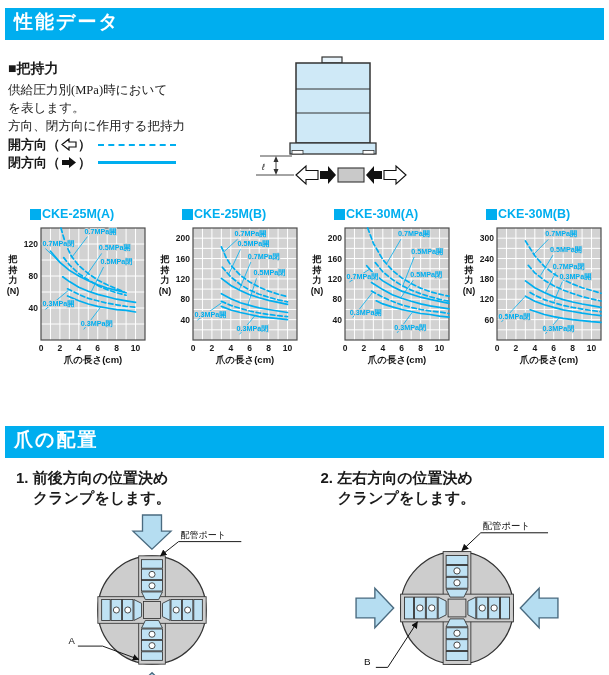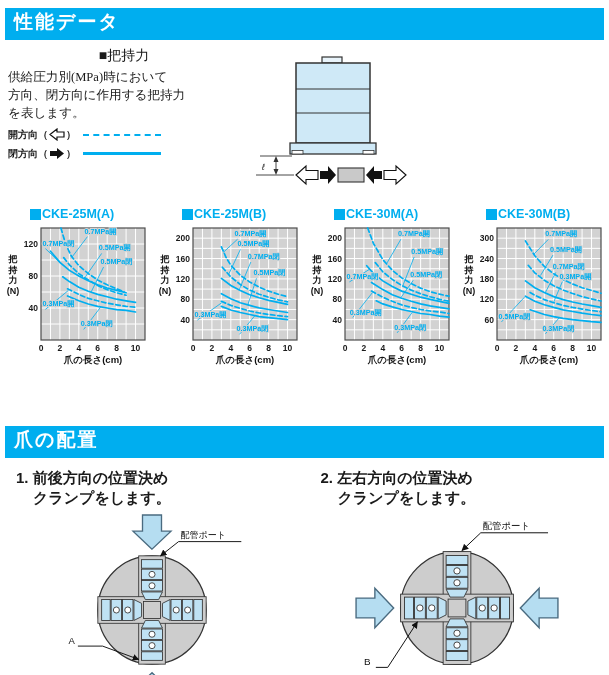--- a/index.html
+++ b/index.html
@@ -15,7 +15,7 @@
   
   .grip-row{display:flex;padding:5px 8px 0 8px;height:160px;}
   .grip-text{width:232px;}
-  .grip-heading{font-size:14px;font-weight:normal;margin:2px 0 4px 0;text-align:center;}
+  .grip-heading{font-size:14px;font-weight:bold;margin:15px 0 4px 0;}
   .grip-body div{font-family:"Liberation Serif",serif;font-size:12.6px;line-height:1.42;}
   .legend-row{display:flex;align-items:center;font-weight:bold;font-size:10px;margin-top:5px;}
   .legend-row .ar{margin:0 1px;display:inline-flex;align-items:center;}

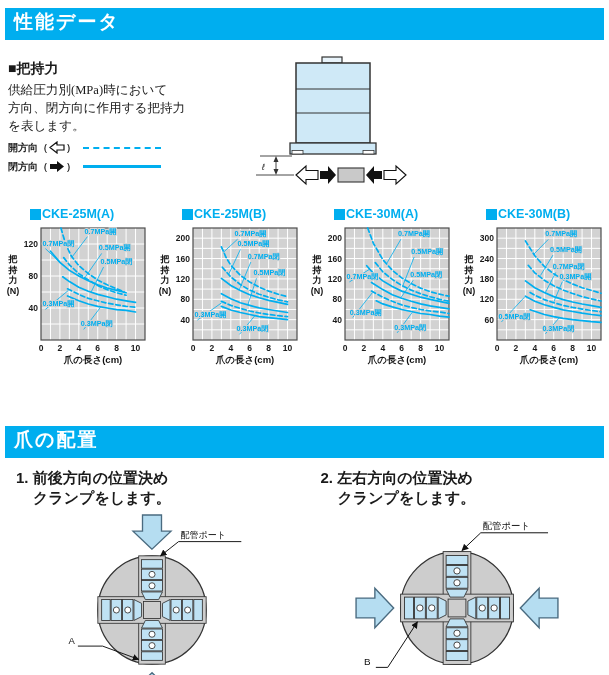--- a/index.html
+++ b/index.html
@@ -58,8 +58,8 @@
     <div class="grip-heading">■把持力</div>
     <div class="grip-body">
       <div>供給圧力別(MPa)時において</div>
+      <div>を表します。</div>
       <div>方向、閉方向に作用する把持力</div>
-      <div>を表します。</div>
     </div>
     <div class="legend-row">
       <span>開方向</span>

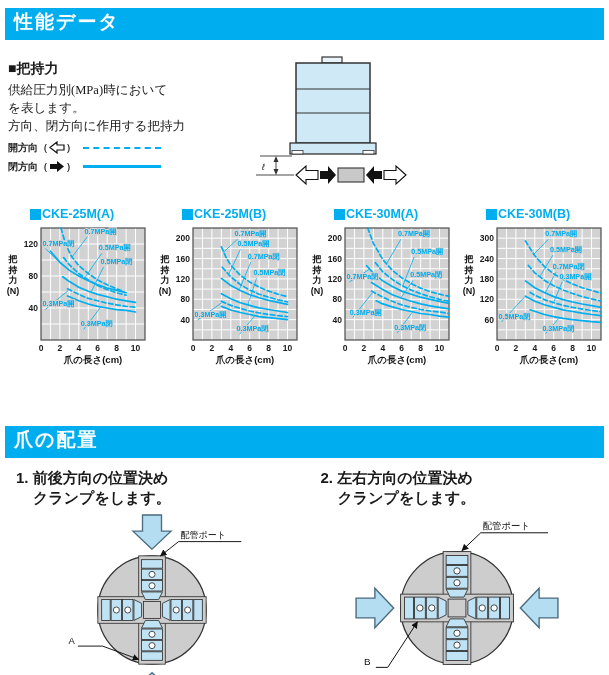--- a/index.html
+++ b/index.html
@@ -17,7 +17,7 @@
   .grip-text{width:232px;}
   .grip-heading{font-size:14px;font-weight:bold;margin:15px 0 4px 0;}
   .grip-body div{font-family:"Liberation Serif",serif;font-size:12.6px;line-height:1.42;}
-  .legend-row{display:flex;align-items:center;font-weight:bold;font-size:10px;margin-top:5px;}
+  .legend-row{display:flex;align-items:center;font-weight:bold;font-size:13px;}
   .legend-row .ar{margin:0 1px;display:inline-flex;align-items:center;}
   .legend-line{width:78px;height:0;margin-left:7px;}
   .legend-line.dashed{border-top:2px dashed var(--accent,#00AEEF);}

